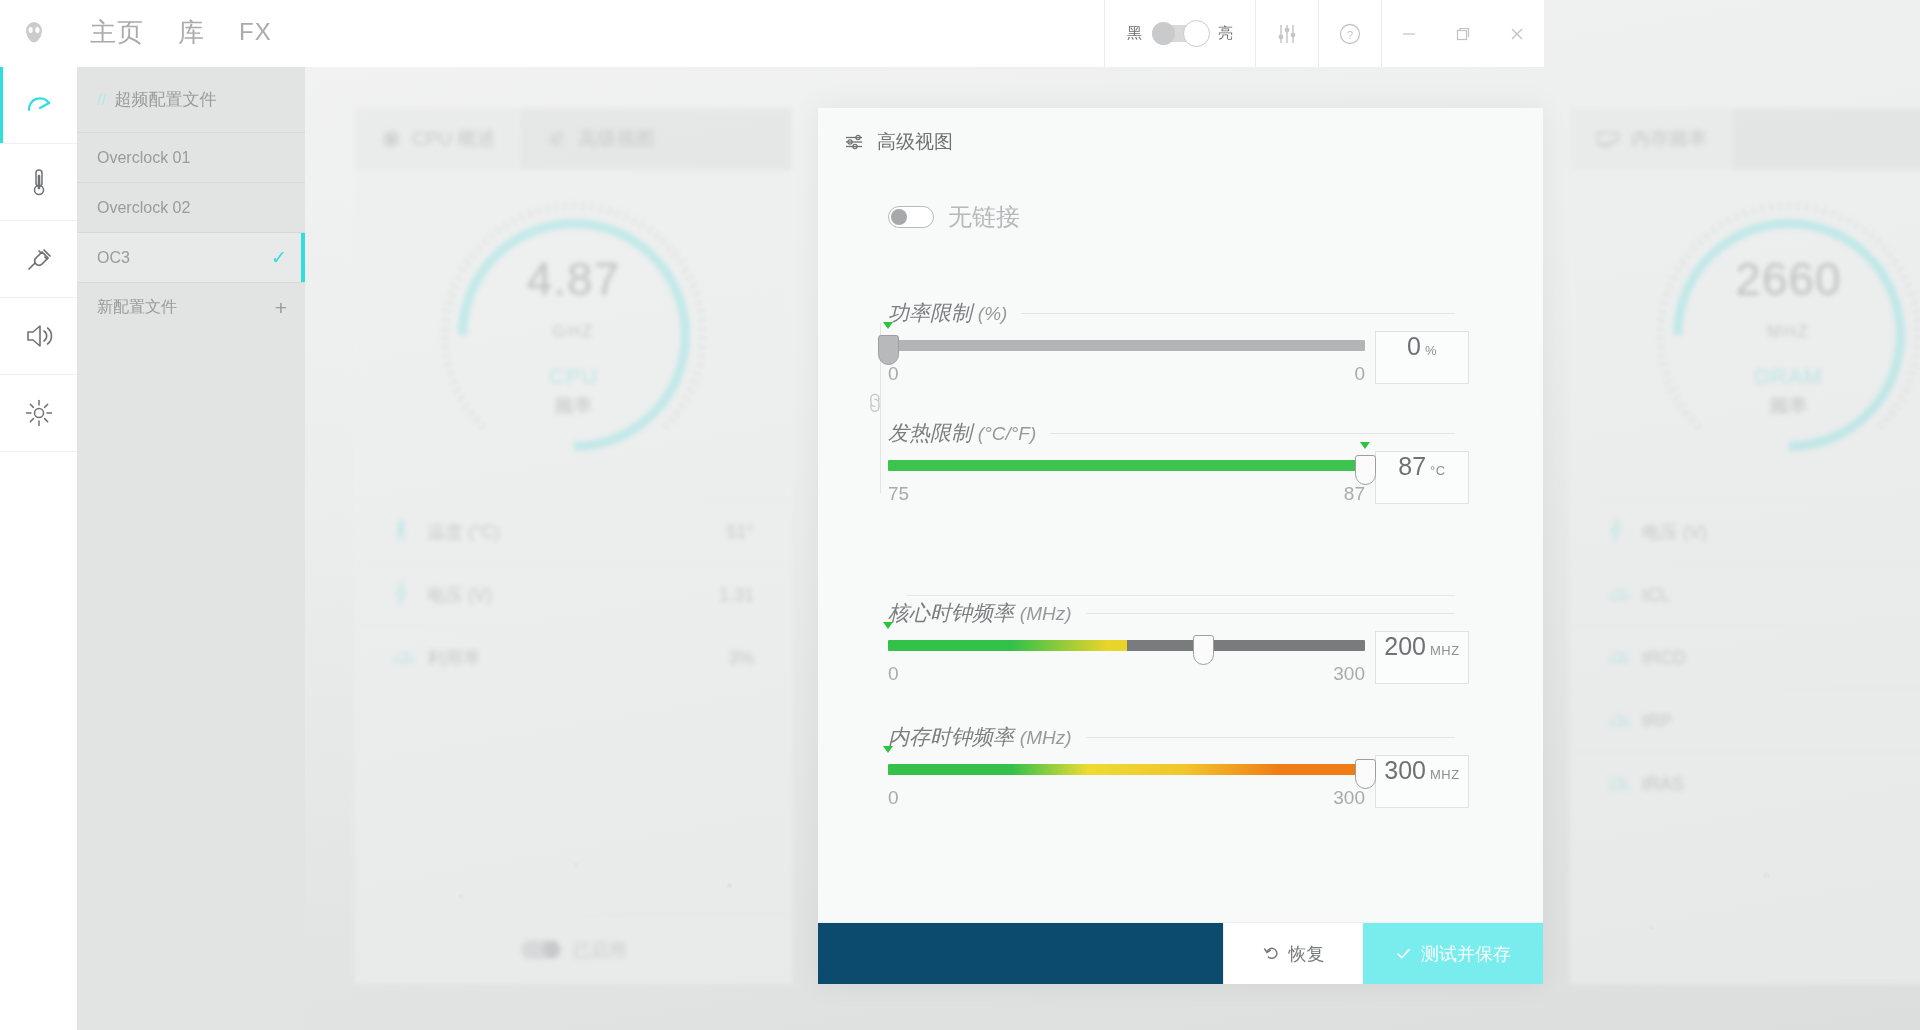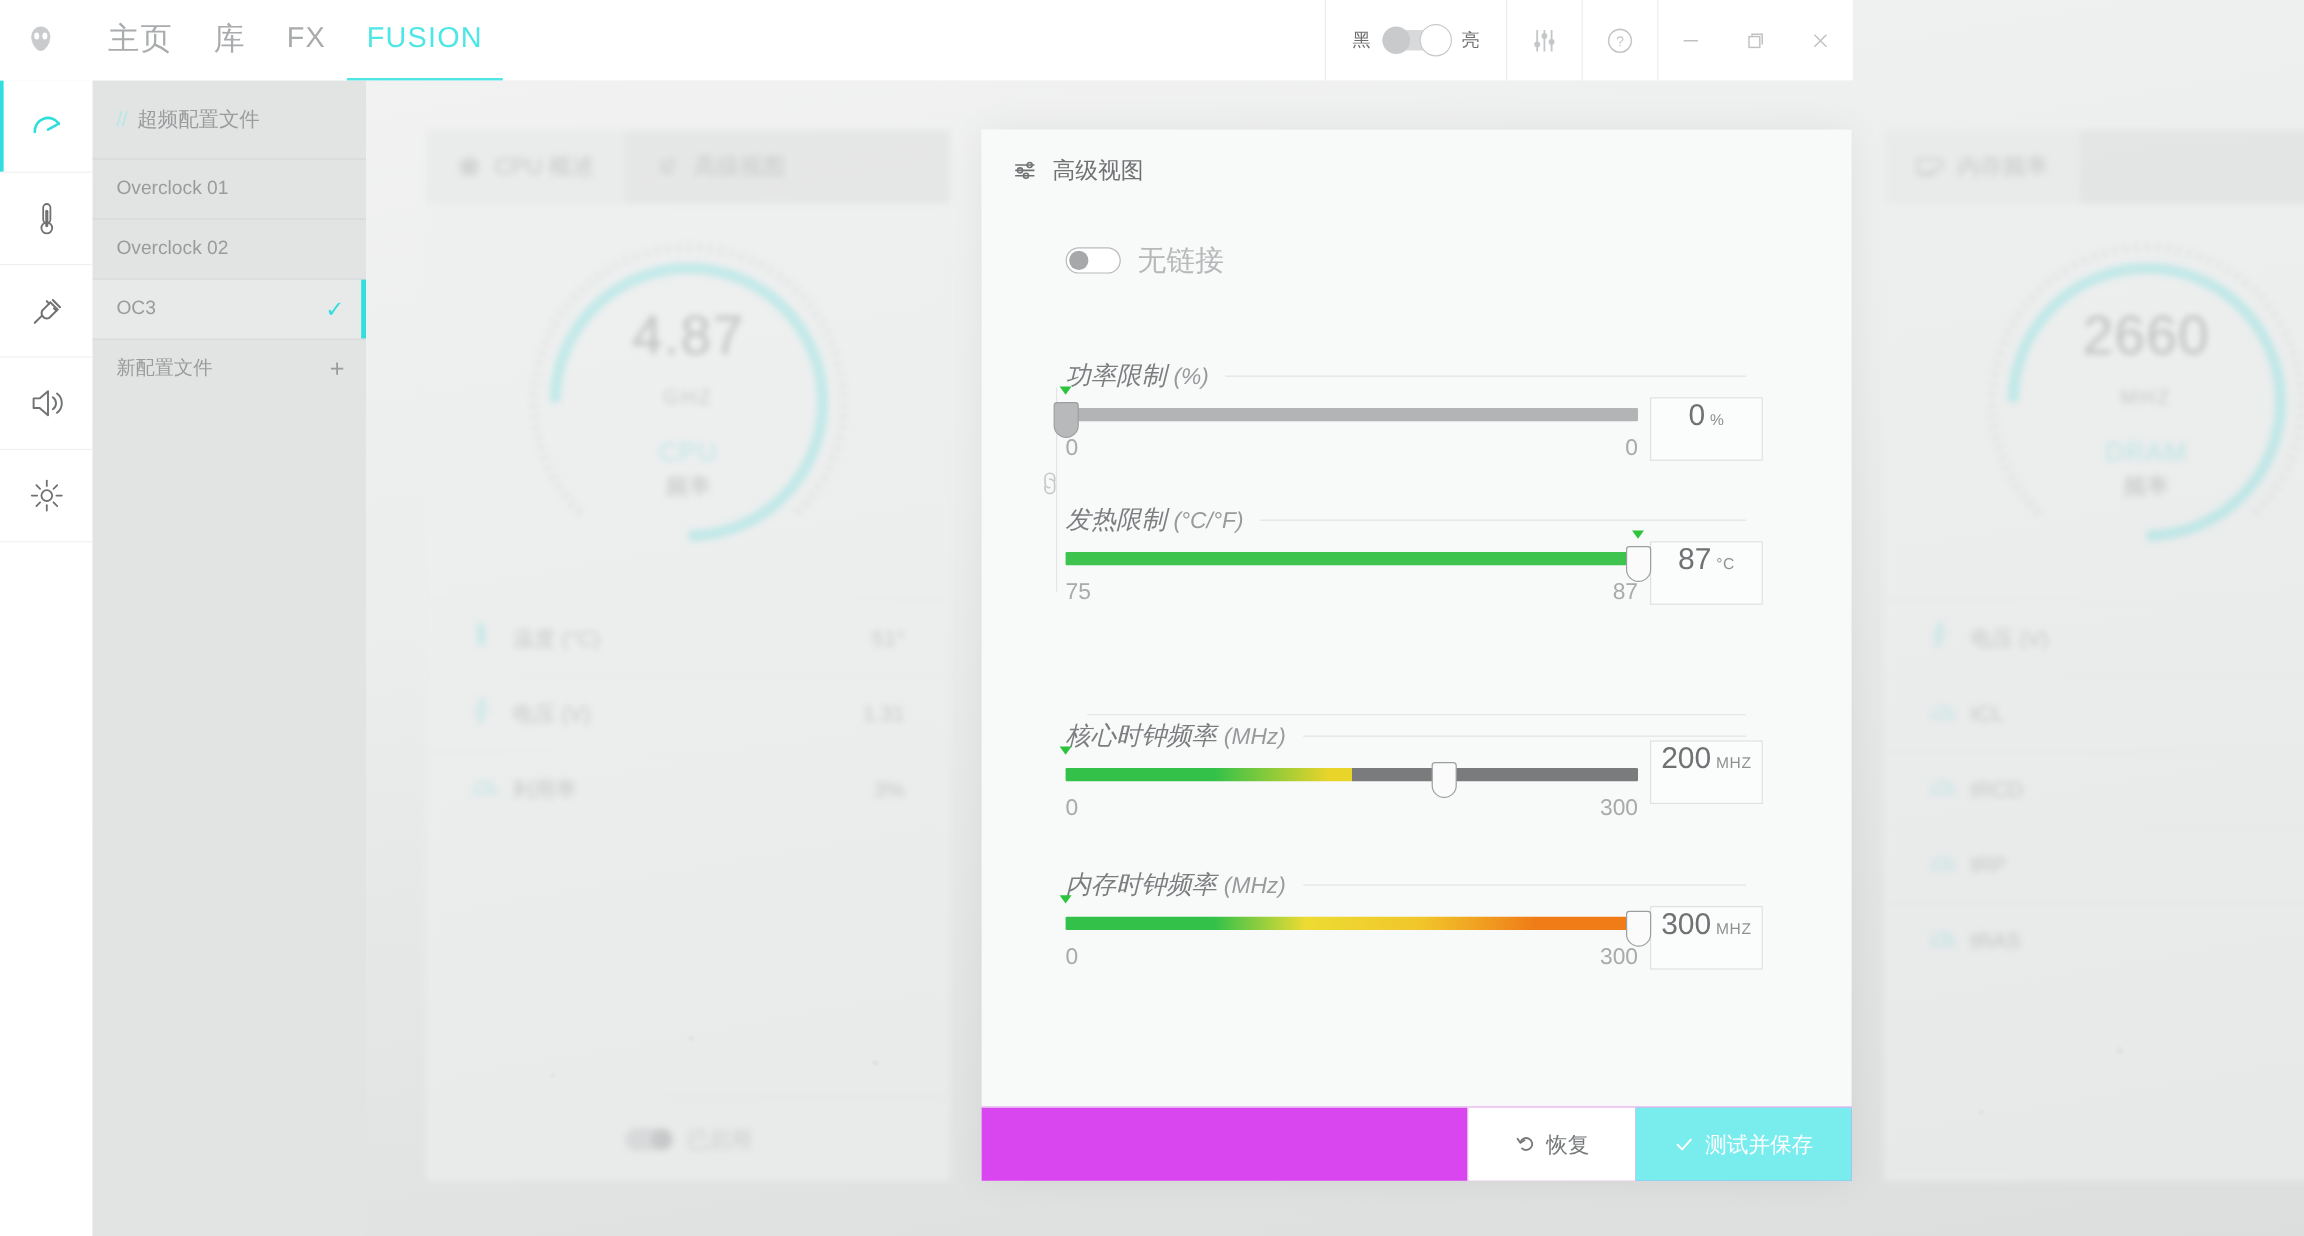--- a/index.html
+++ b/index.html
@@ -242,7 +242,6 @@
     <div class="navlink">主页</div>
     <div class="navlink">库</div>
     <div class="navlink small">FX</div>
-    <div class="navlink small active">FUSION</div>
   </div>
 
   <div class="tb-spacer"></div>

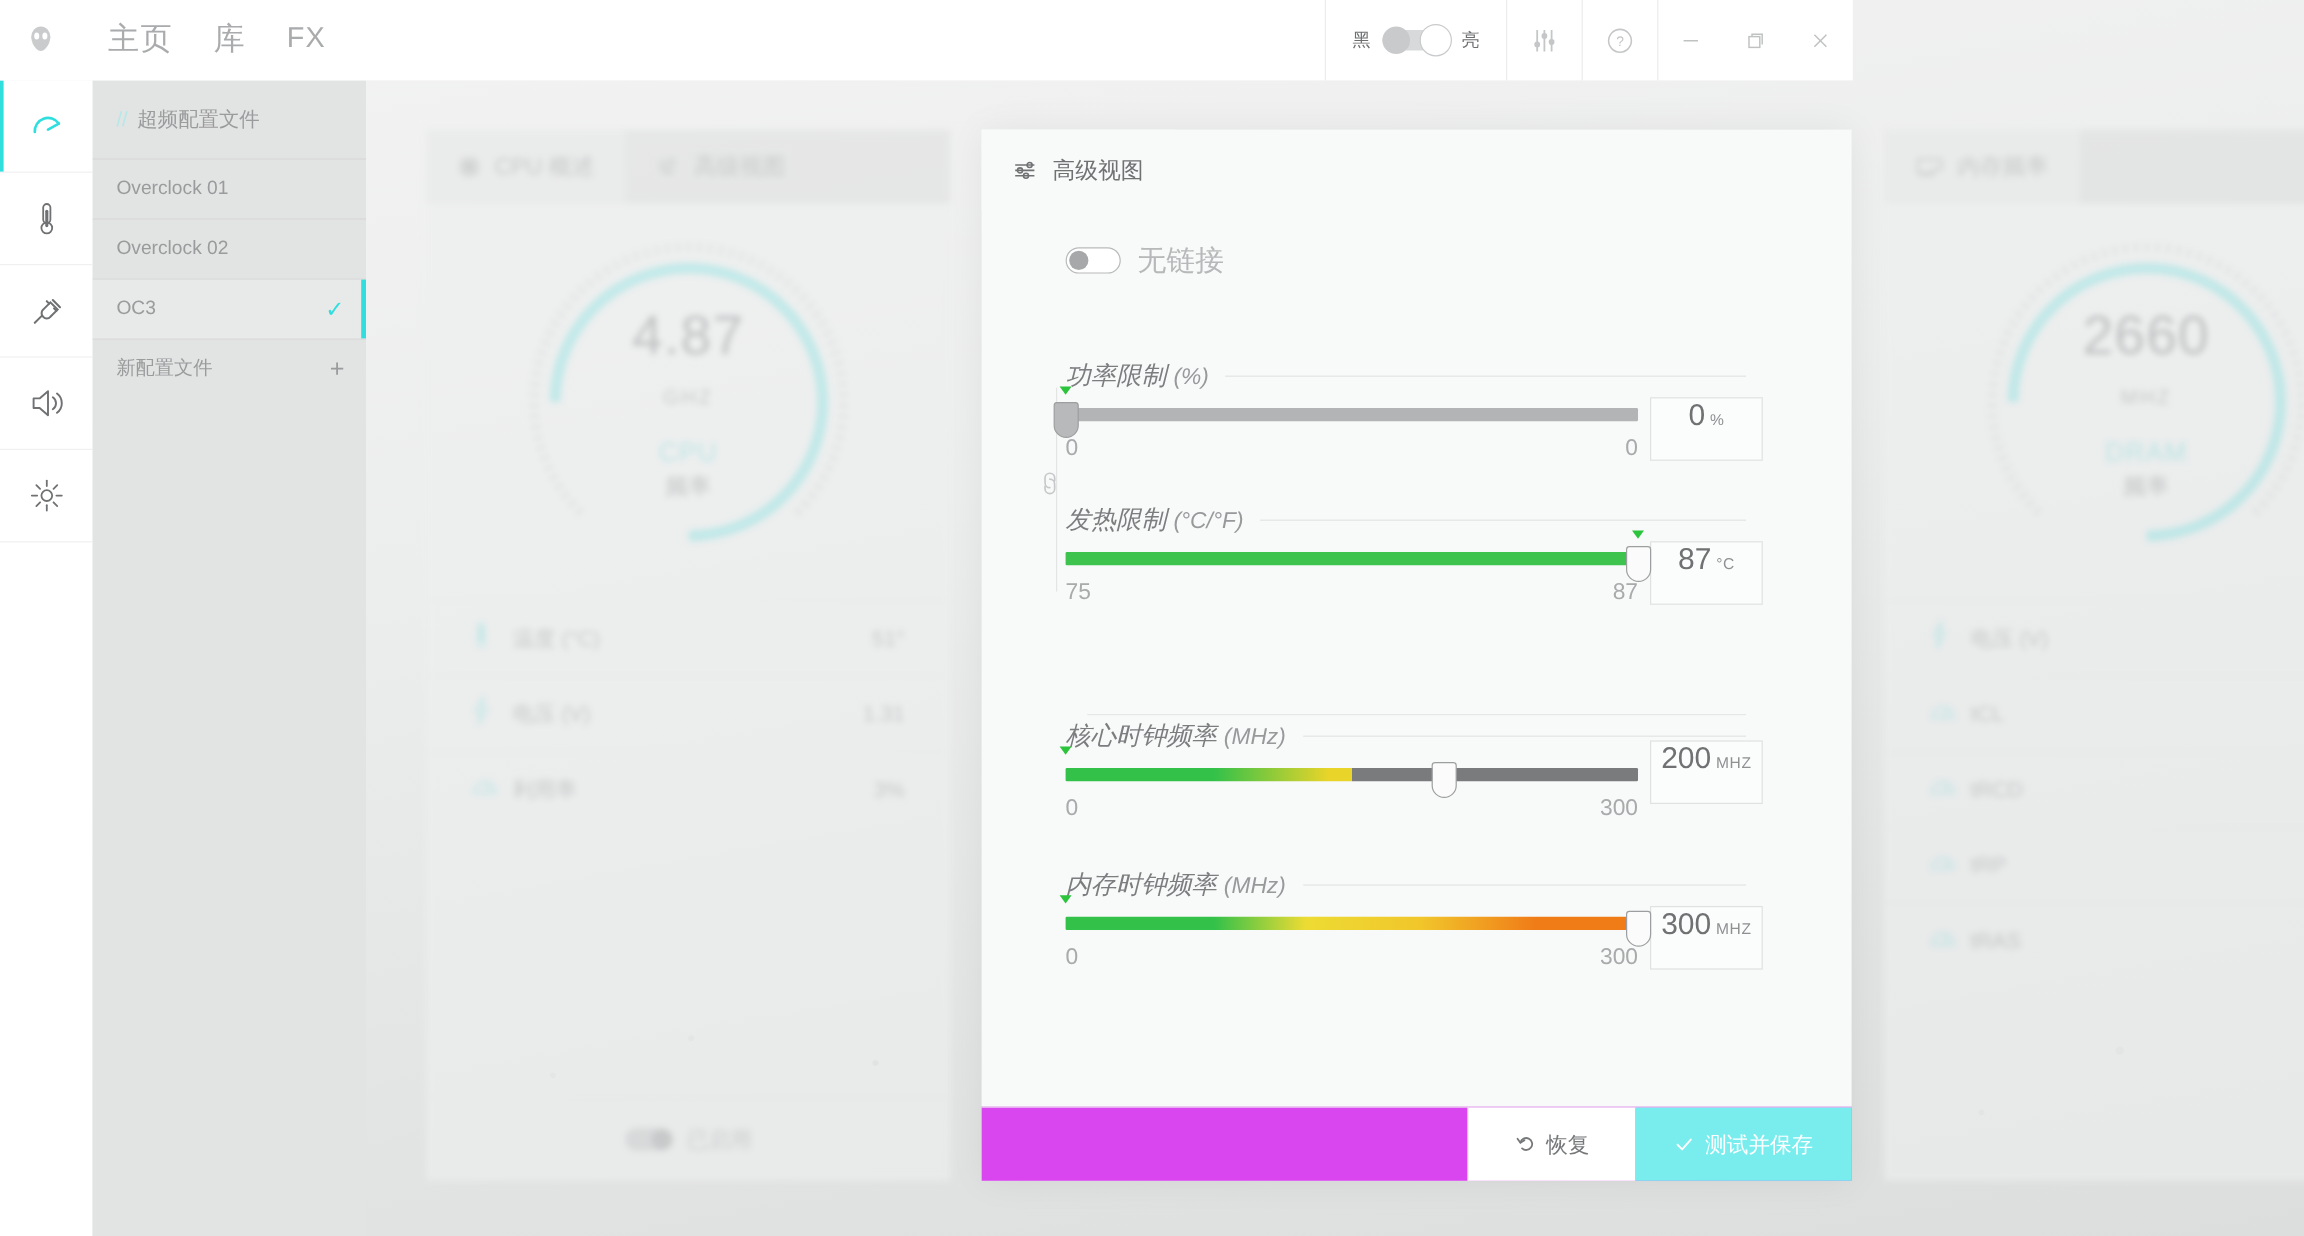--- a/index.html
+++ b/index.html
@@ -794,7 +794,7 @@
           <span>300</span>
         </div>
       </div>
-      <div class="valbox" style="top:4px; right:74px;">
+      <div class="valbox" style="top:18px; right:74px;">
         <span class="num">200</span>
         <span class="u">MHZ</span>
       </div>

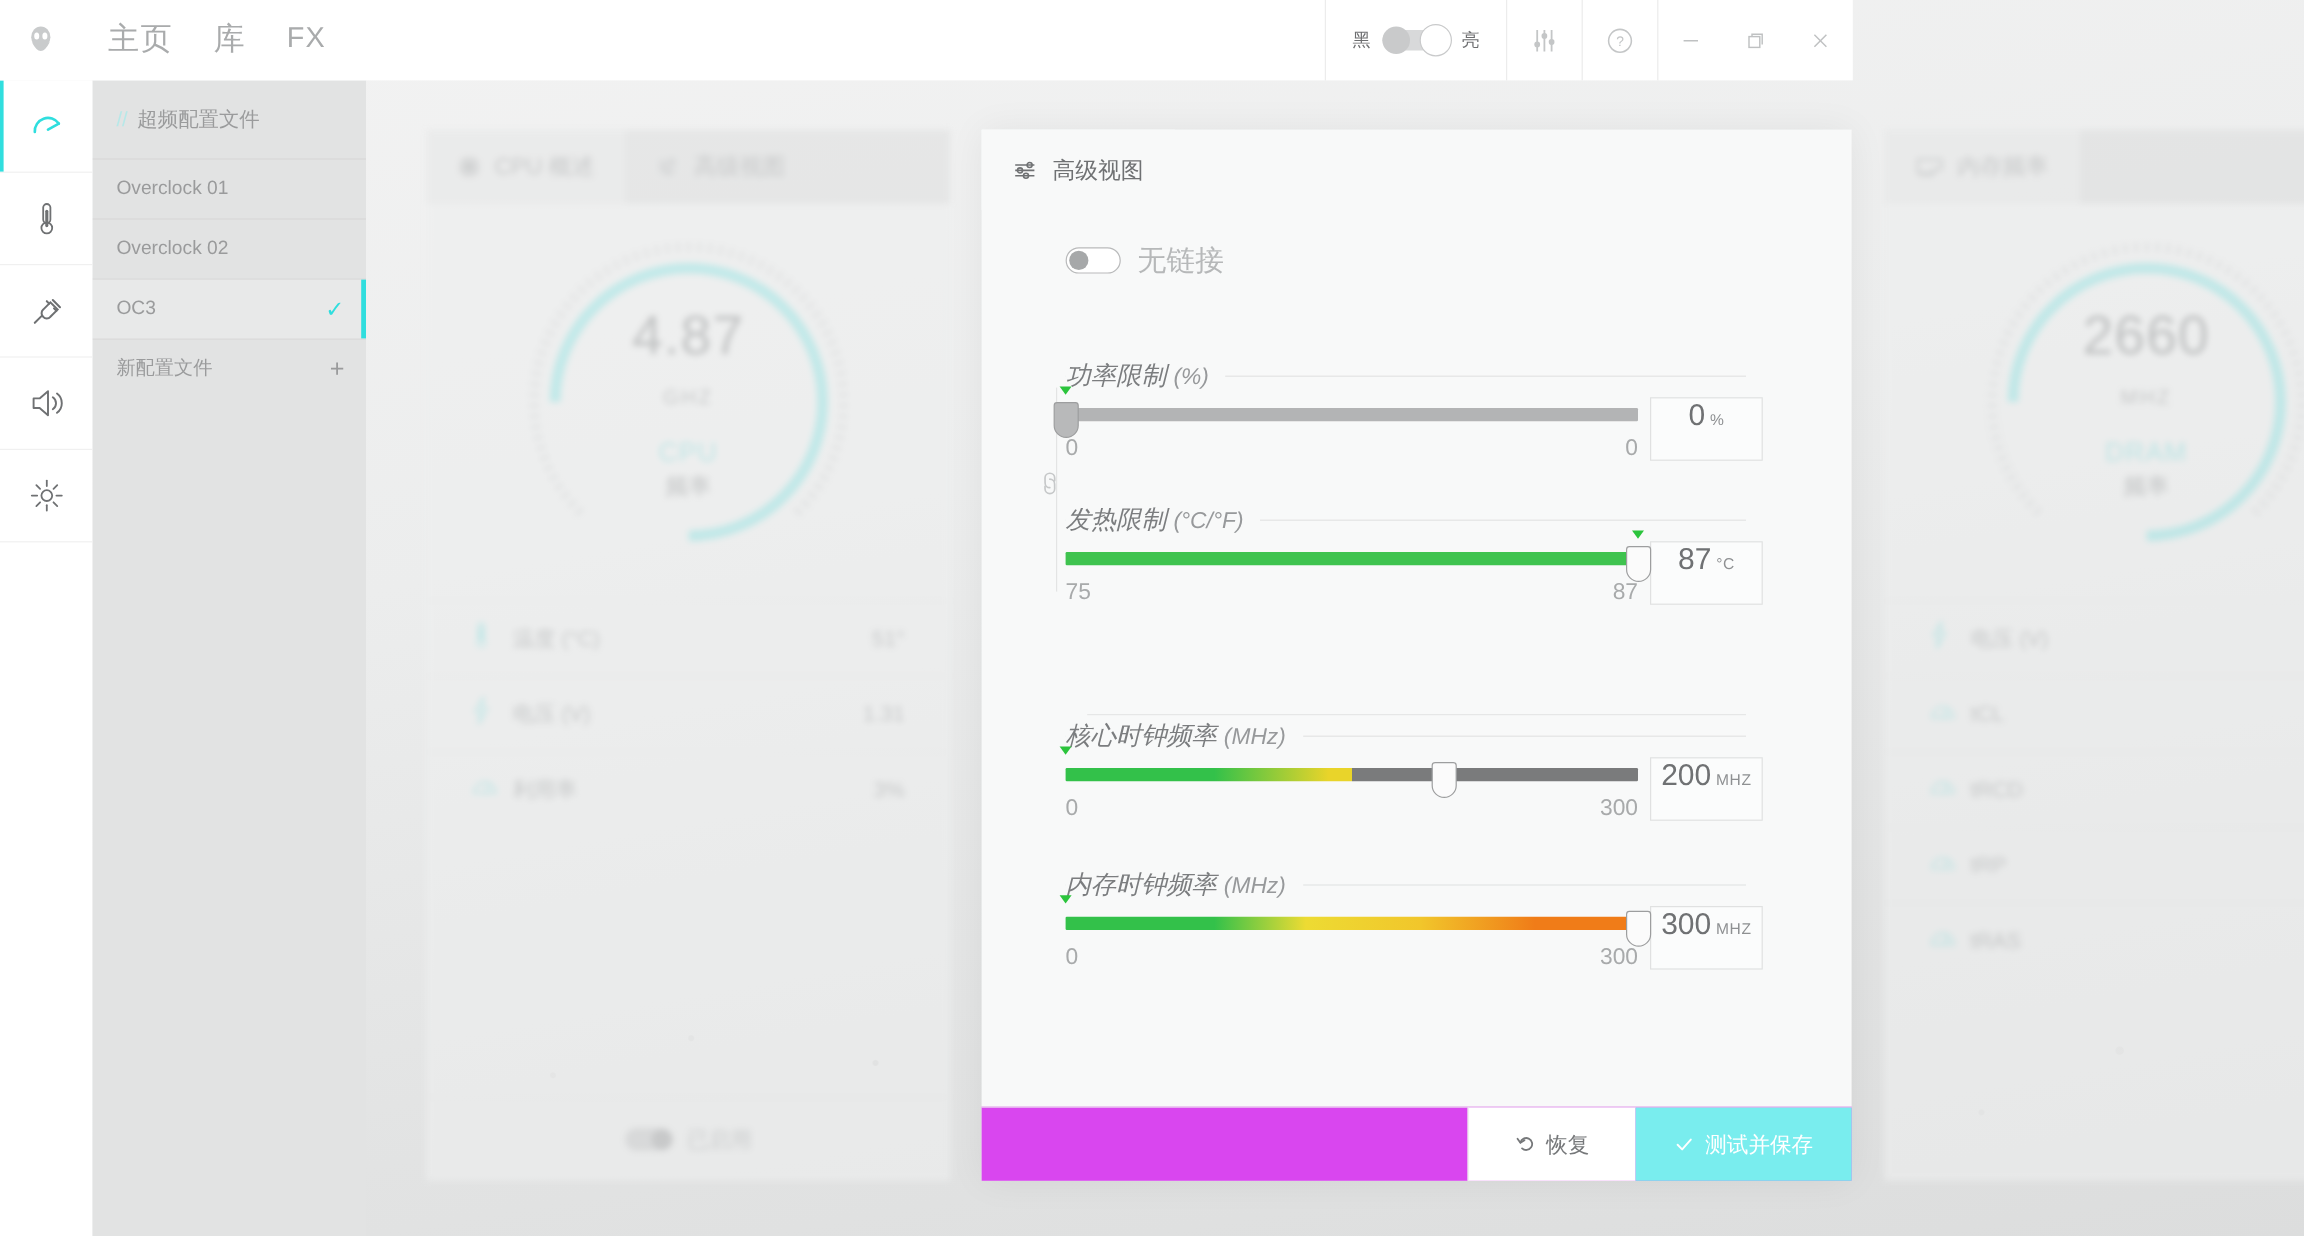--- a/index.html
+++ b/index.html
@@ -208,7 +208,7 @@
 
   .gpu-foot{
     position:absolute; left:0; right:0; bottom:0; height:62px;
-    background:#d946ef; display:flex; justify-content:flex-end; align-items:stretch;
+    background:#0c4a6e; display:flex; justify-content:flex-end; align-items:stretch;
     border-top:1px solid #f0f0f0;
   }
   .btn-restore{

